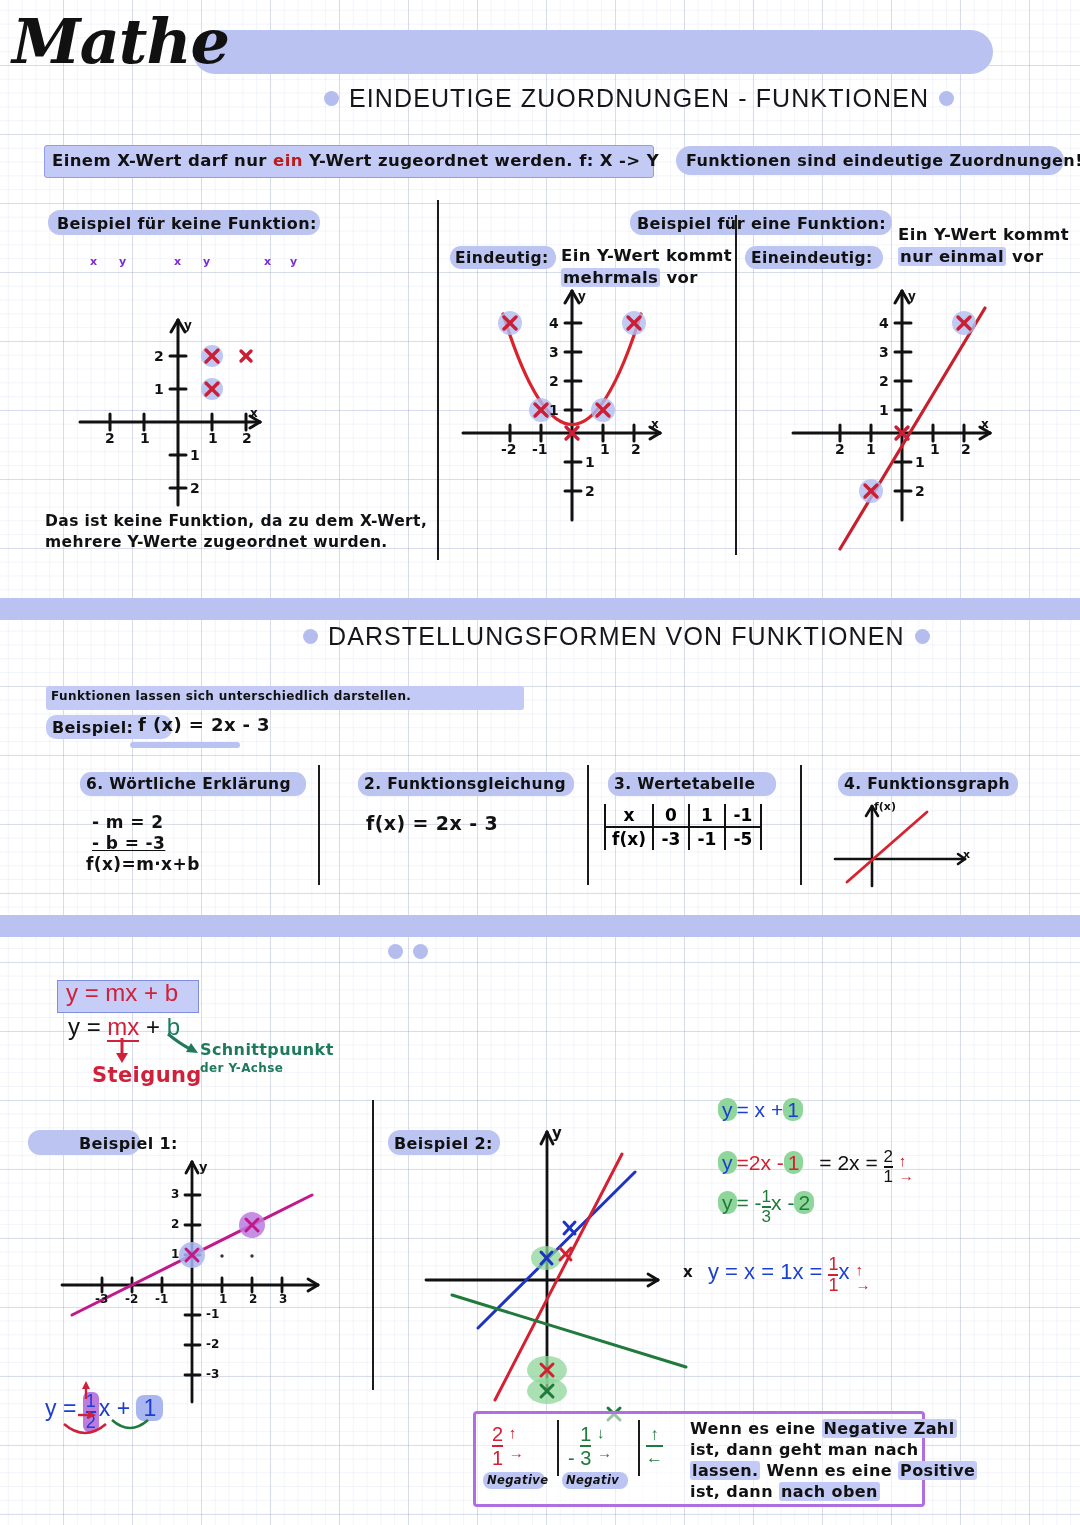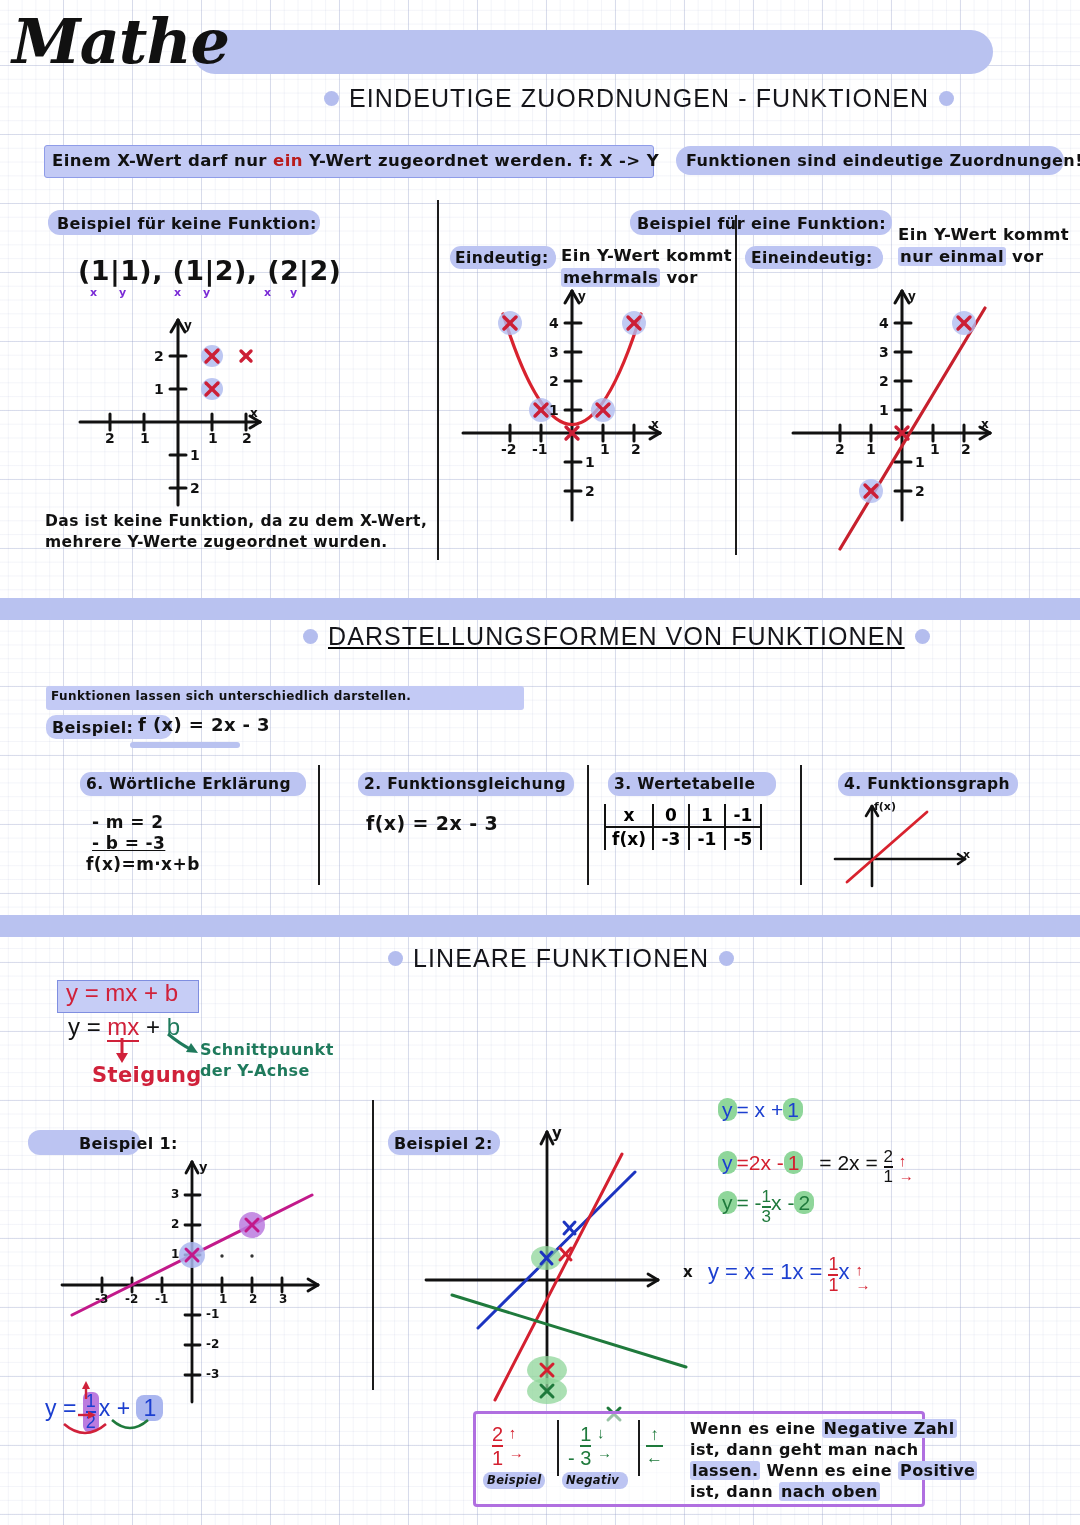--- a/index.html
+++ b/index.html
@@ -78,9 +78,6 @@
 <div class="layer hand" style="left:57px;top:214px;font-size:16px;white-space:nowrap;">Beispiel für keine Funktion:</div>
 
 <div class="layer" style="left:78px;top:255px;">
-  <div class="hand" style="font-size:27px;white-space:nowrap;position:relative;">
-    <span>(1|1)</span><span>,&nbsp;</span><span>(1|2)</span><span>,&nbsp;</span><span>(2|2)</span>
-  </div>
   <div style="position:relative;height:14px;font-size:11px;font-weight:bold;color:#7a2bd6;">
     <span style="position:absolute;left:12px;">x</span>
     <span style="position:absolute;left:41px;">y</span>

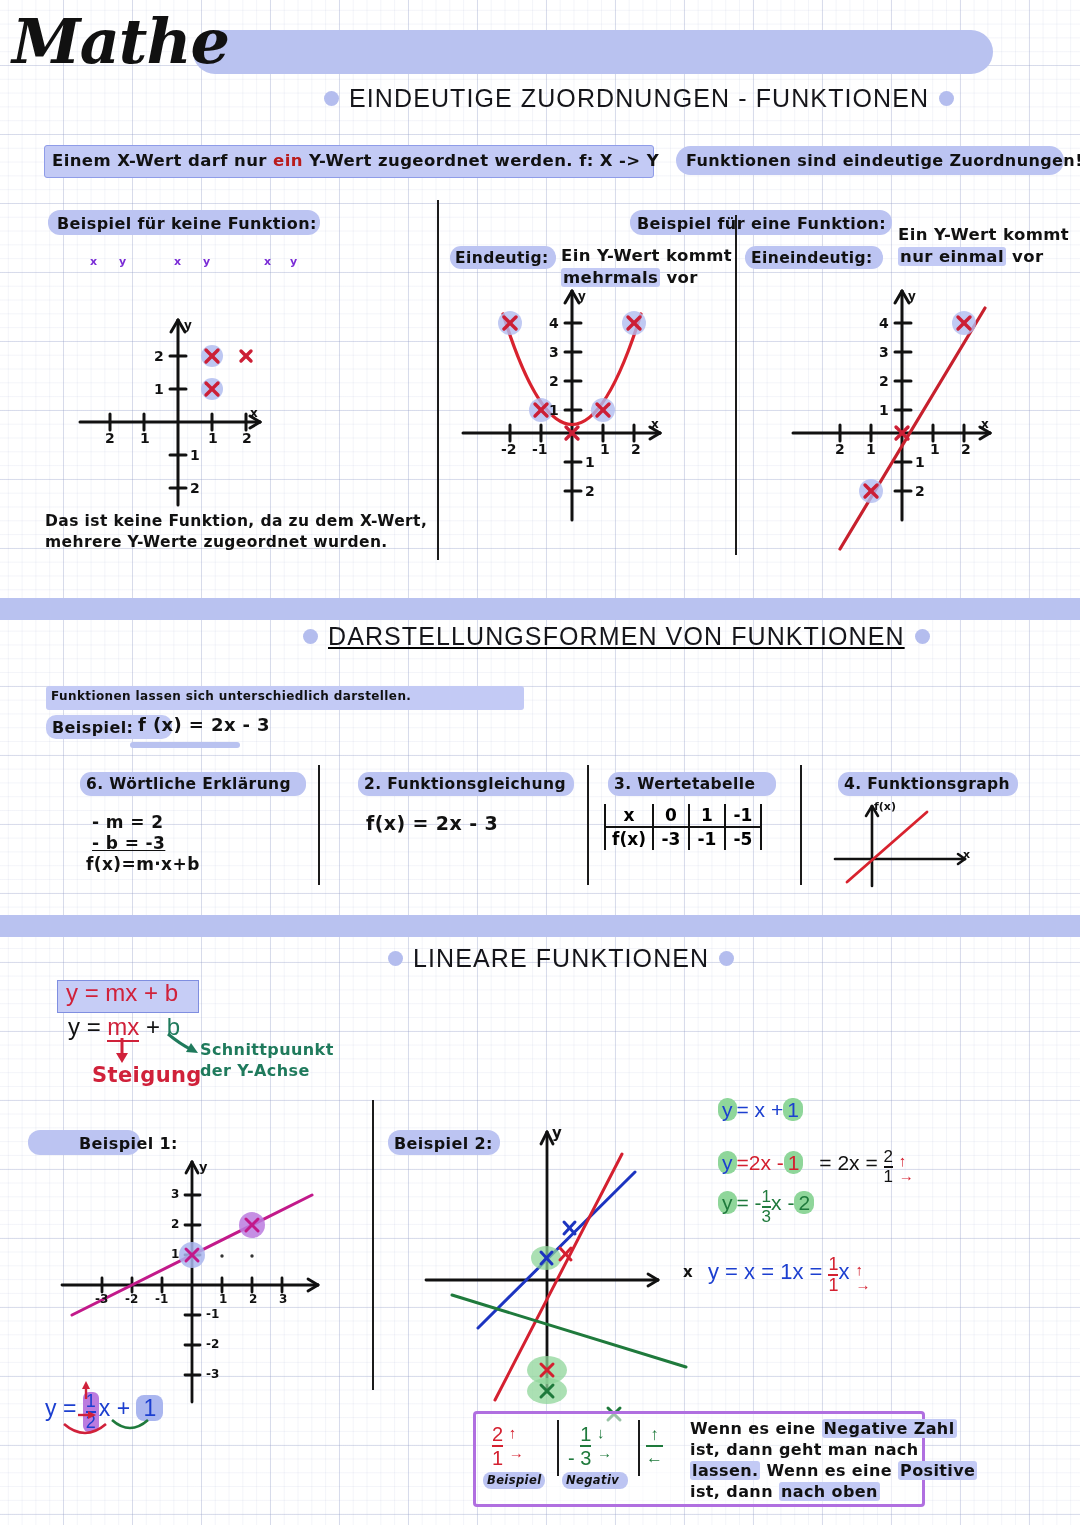--- a/index.html
+++ b/index.html
@@ -258,7 +258,7 @@
 
 <div class="band" style="top:598px;"></div>
 
-<div class="sec-title" style="left:303px;top:622px;text-decoration:underline;">
+<div class="sec-title" style="left:303px;top:622px;">
   <span class="bullet"></span>
   <span class="thin-title" style="font-size:25px;">DARSTELLUNGSFORMEN VON FUNKTIONEN</span>
   <span class="bullet"></span>

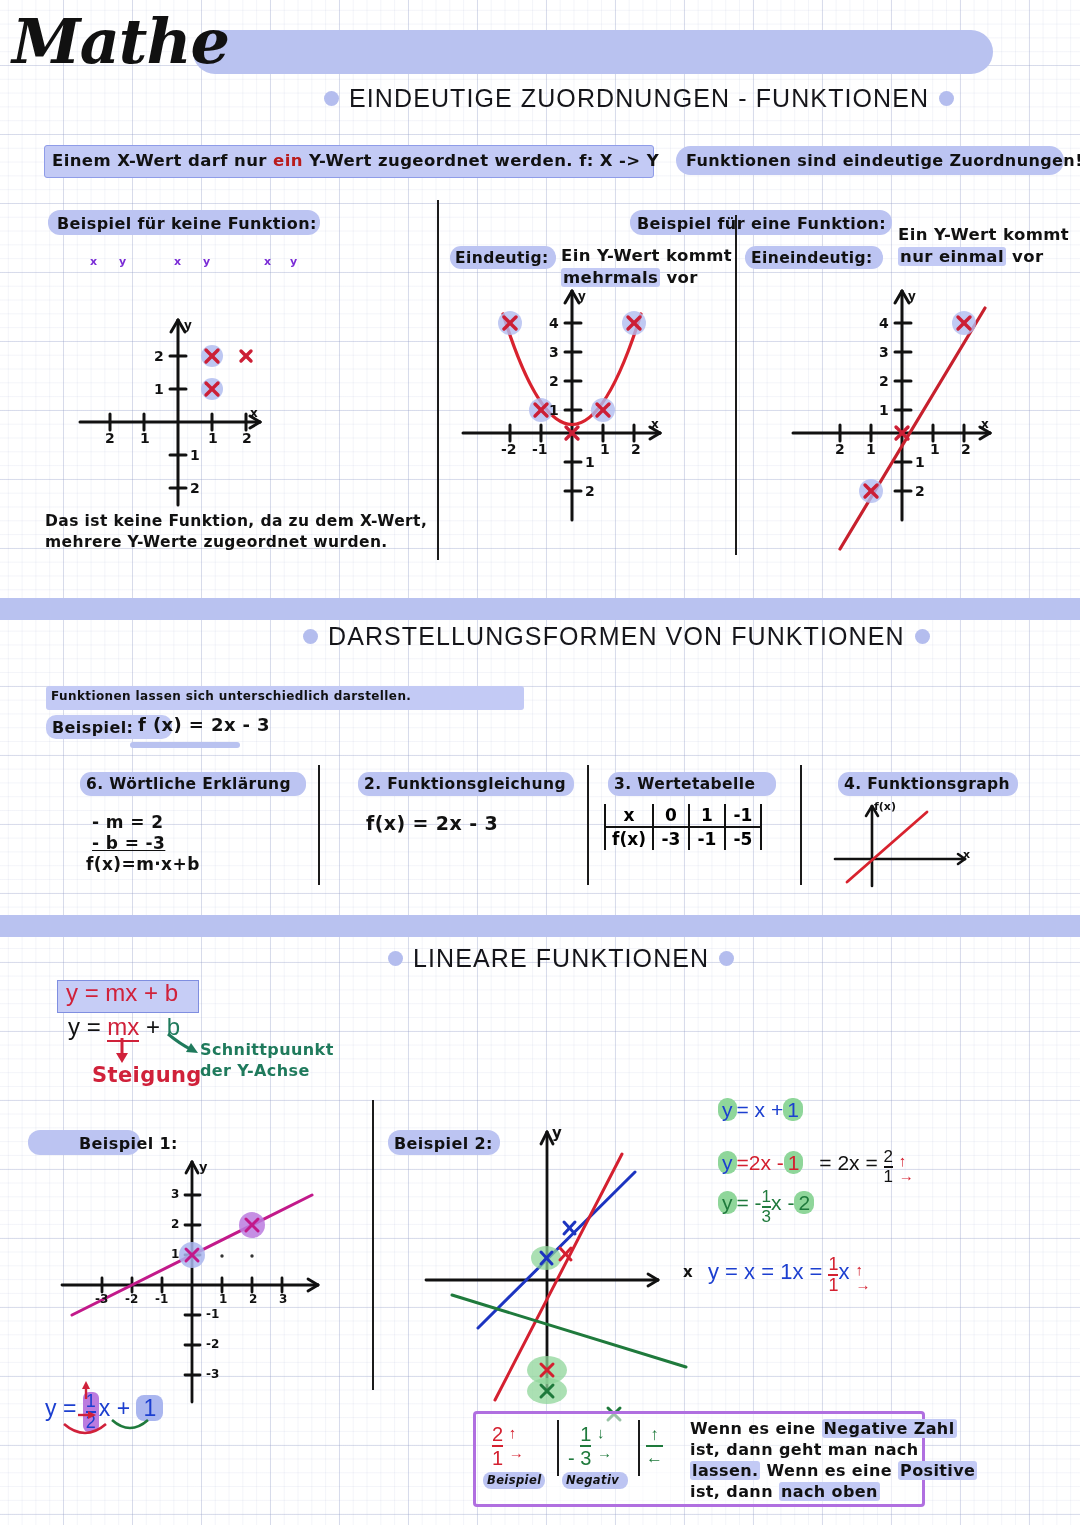--- a/index.html
+++ b/index.html
@@ -330,7 +330,6 @@
 
 <div class="sec-title" style="left:388px;top:944px;">
   <span class="bullet"></span>
-  <span class="thin-title" style="font-size:25px;">LINEARE FUNKTIONEN</span>
   <span class="bullet"></span>
 </div>
 

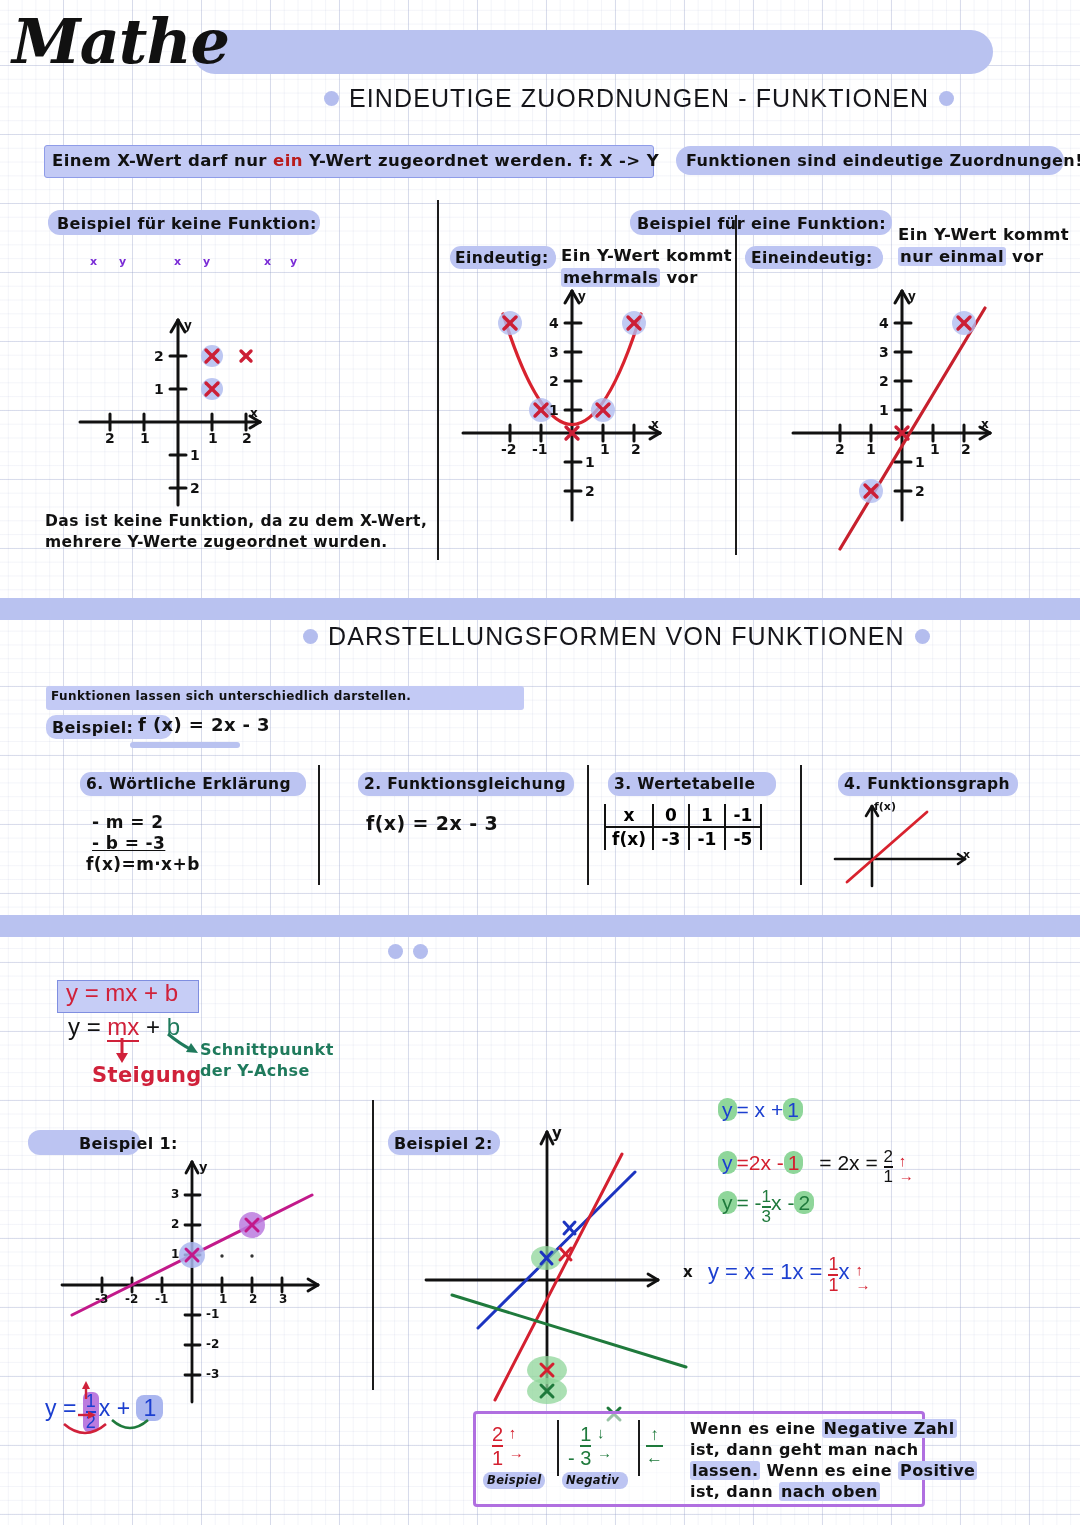--- a/index.html
+++ b/index.html
@@ -353,7 +353,7 @@
     </svg>
 </div>
 <div class="layer hand" style="left:200px;top:1040px;font-size:16px;color:#1f7a5c;white-space:nowrap;">Schnittpuunkt</div>
-<div class="layer hand" style="left:200px;top:1061px;font-size:16px;color:#1f7a5c;white-space:nowrap;">der Y-Achse</div>
+<div class="layer hand" style="left:200px;top:1061px;font-size:12px;color:#1f7a5c;white-space:nowrap;">der Y-Achse</div>
 
 <div class="vrule" style="left:372px;top:1100px;height:290px;"></div>
 

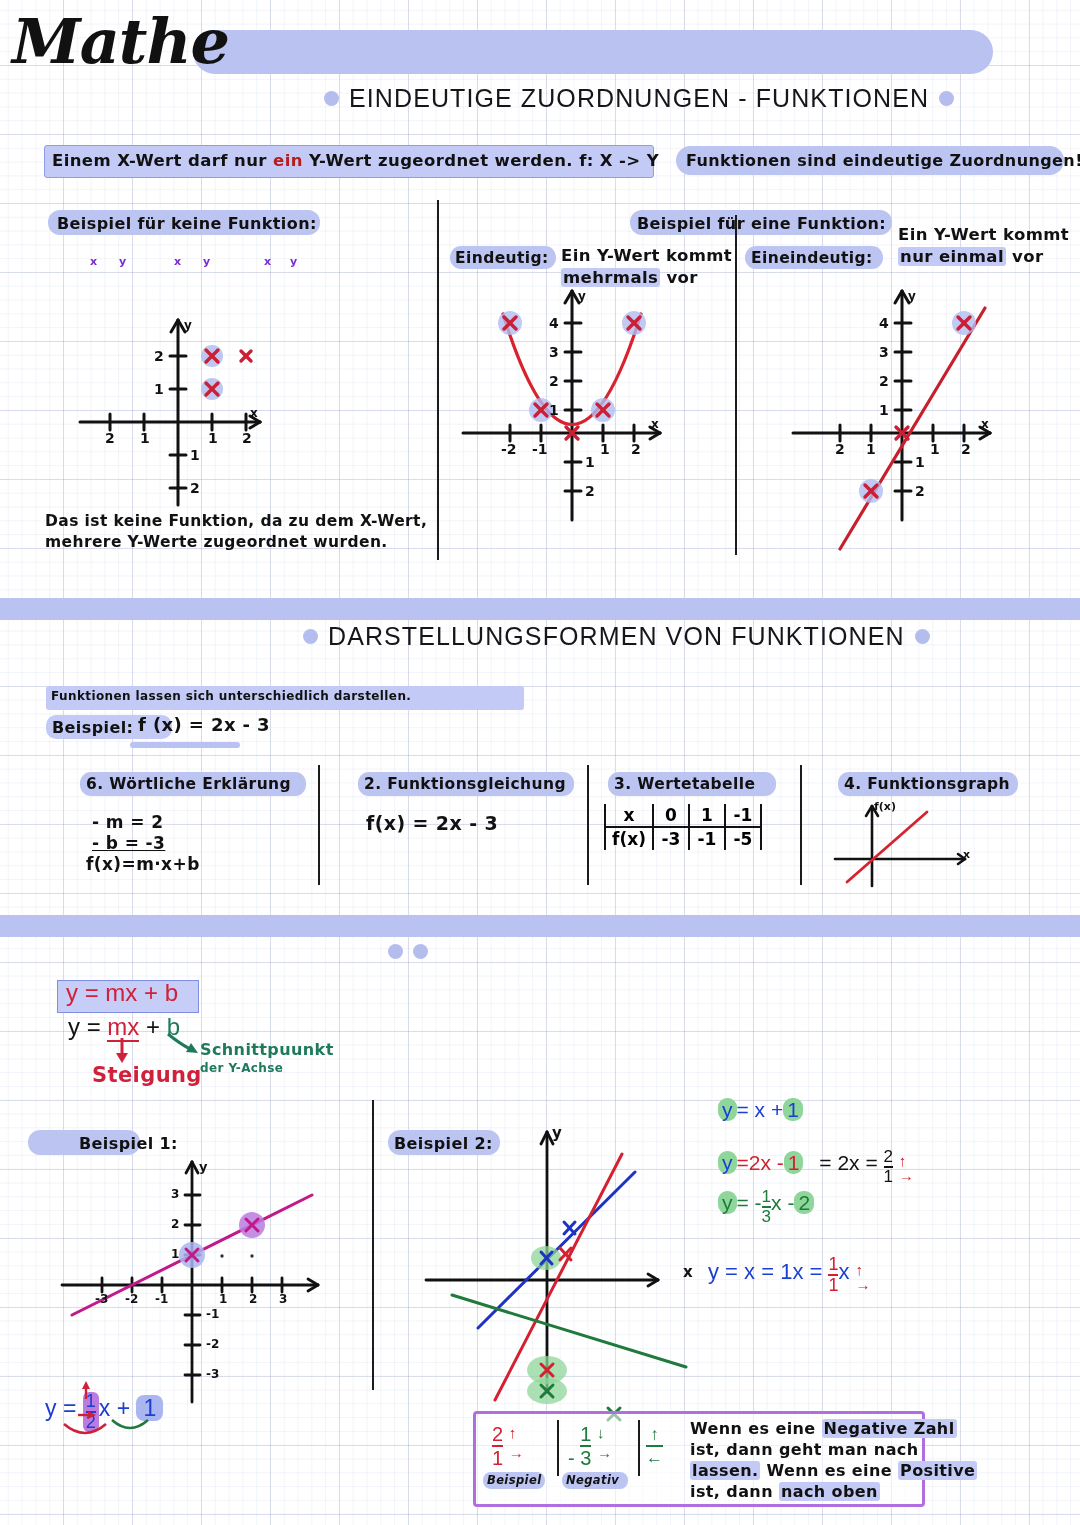--- a/index.html
+++ b/index.html
@@ -537,7 +537,7 @@
   </span>
 </div>
 <div class="layer" style="left:483px;top:1472px;width:62px;height:17px;background:#bcc4f2;border-radius:8px;"></div>
-<div class="layer hand" style="left:487px;top:1473px;font-size:11.5px;font-style:italic;white-space:nowrap;">Beispiel</div>
+<div class="layer hand" style="left:487px;top:1473px;font-size:11.5px;font-style:italic;white-space:nowrap;">Negative</div>
 
 <div class="vrule" style="left:557px;top:1420px;height:56px;"></div>
 

